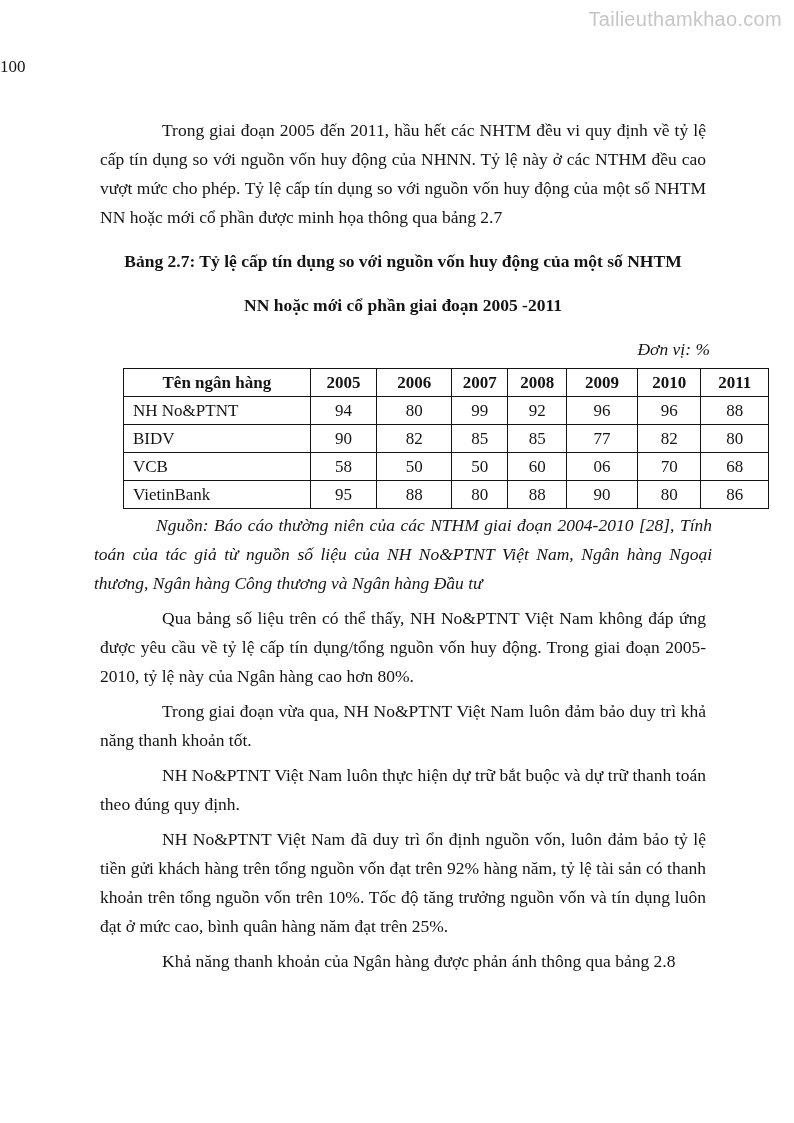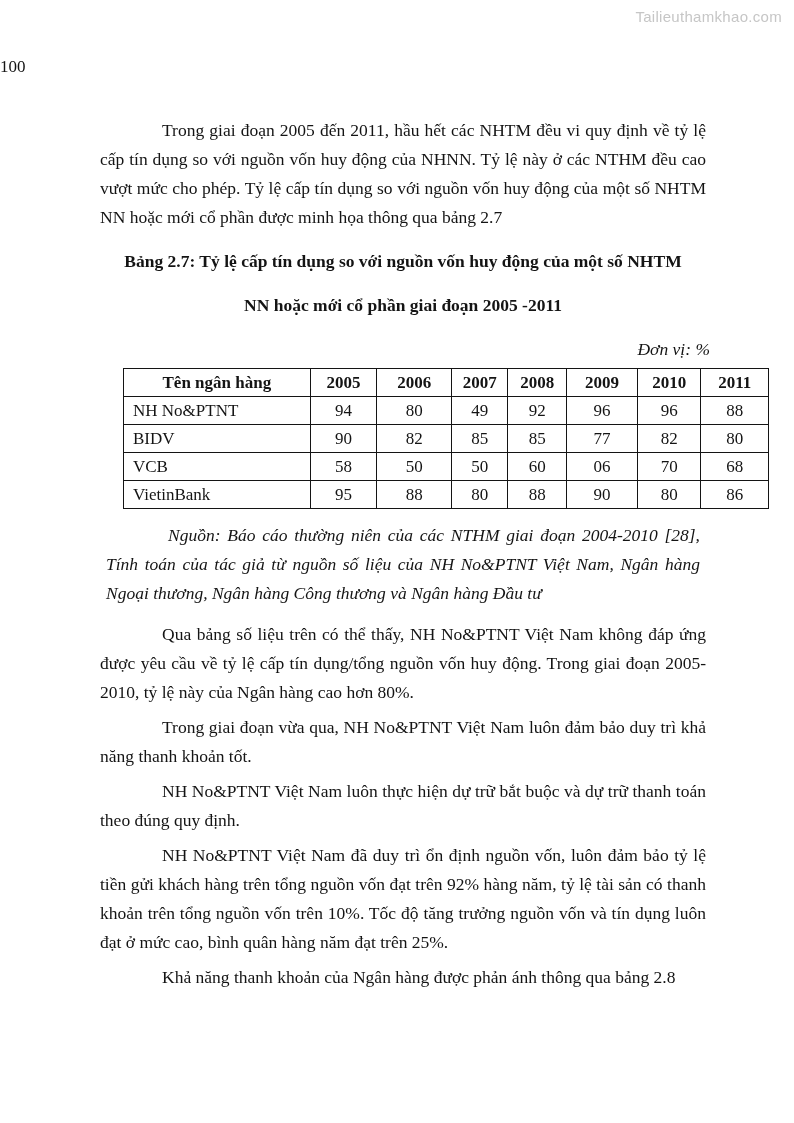--- a/index.html
+++ b/index.html
@@ -11,7 +11,7 @@
   .watermark{
     position:absolute;top:8px;right:12px;
     font-family:"Liberation Sans","DejaVu Sans",sans-serif;
-    font-size:15px;color:#c6c6c6;letter-spacing:.3px;
+    font-size:20px;color:#c6c6c6;letter-spacing:.3px;
   }
   .page-number{
     padding-top:56px;text-align:left;font-size:17px;line-height:22px;

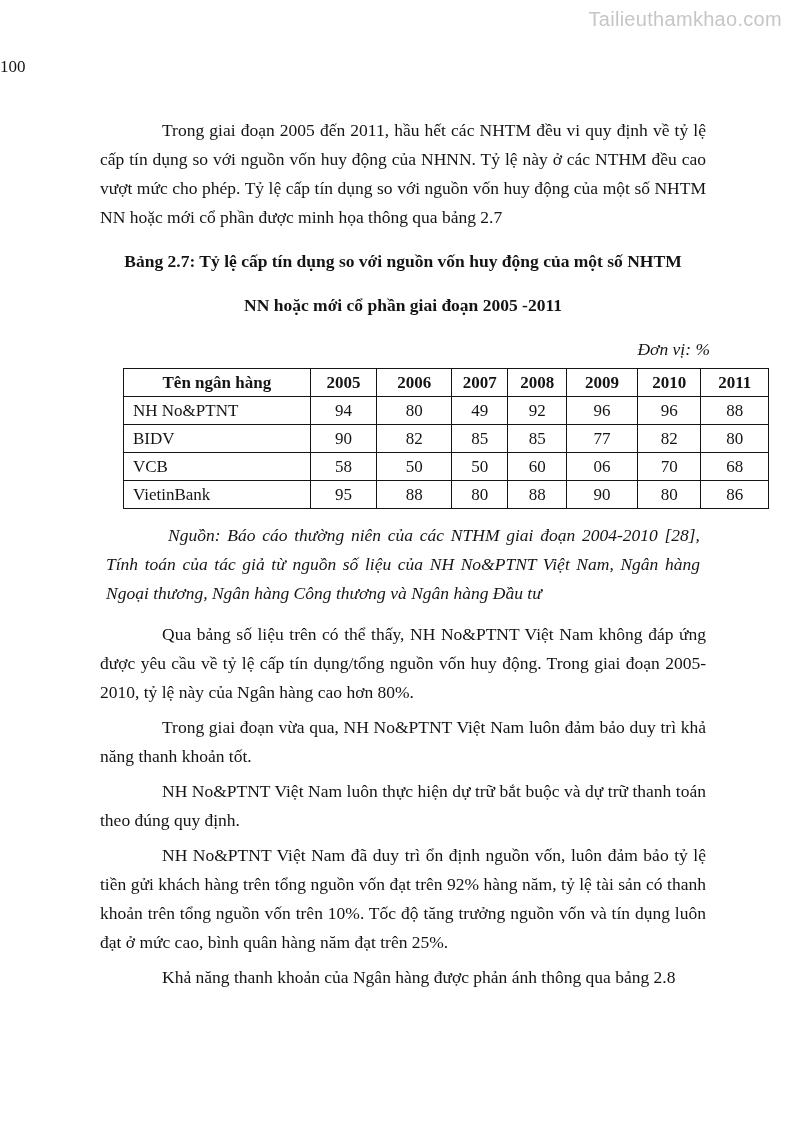--- a/index.html
+++ b/index.html
@@ -94,7 +94,7 @@
           <td class="bank-name">NH No&amp;PTNT</td>
           <td>94</td>
           <td>80</td>
-          <td>49</td>
+          <td>99</td>
           <td>92</td>
           <td>96</td>
           <td>96</td>

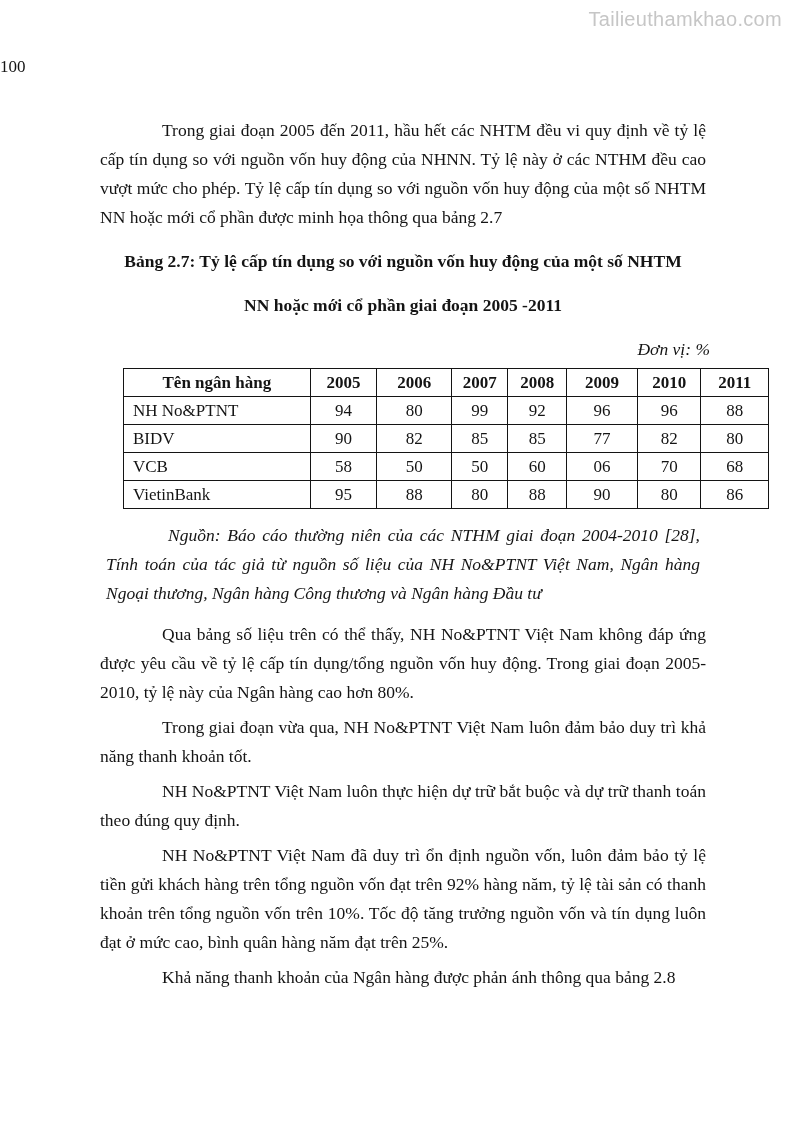--- a/index.html
+++ b/index.html
@@ -38,7 +38,7 @@
   .bank-table th{font-weight:bold;}
   .bank-table td.bank-name{text-align:left;padding-left:9px;}
   .source-note{
-    font-style:italic;text-indent:62px;margin:12px;
+    font-style:italic;text-indent:62px;margin:0;
   }
   .bullet-line{
     margin:0;padding-left:112px;text-align:left;

